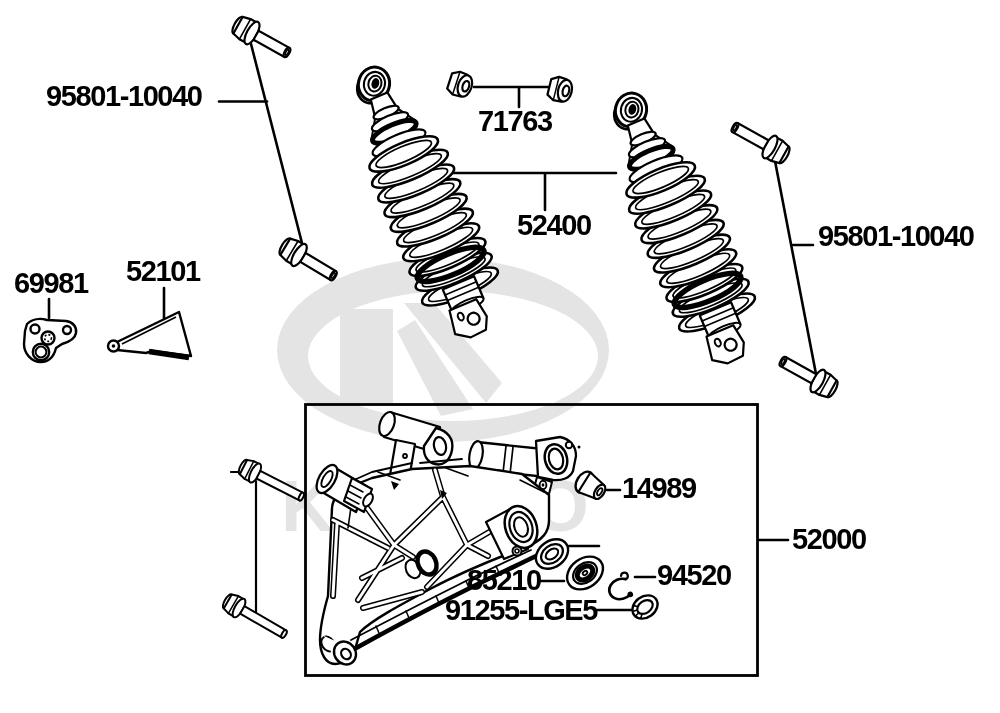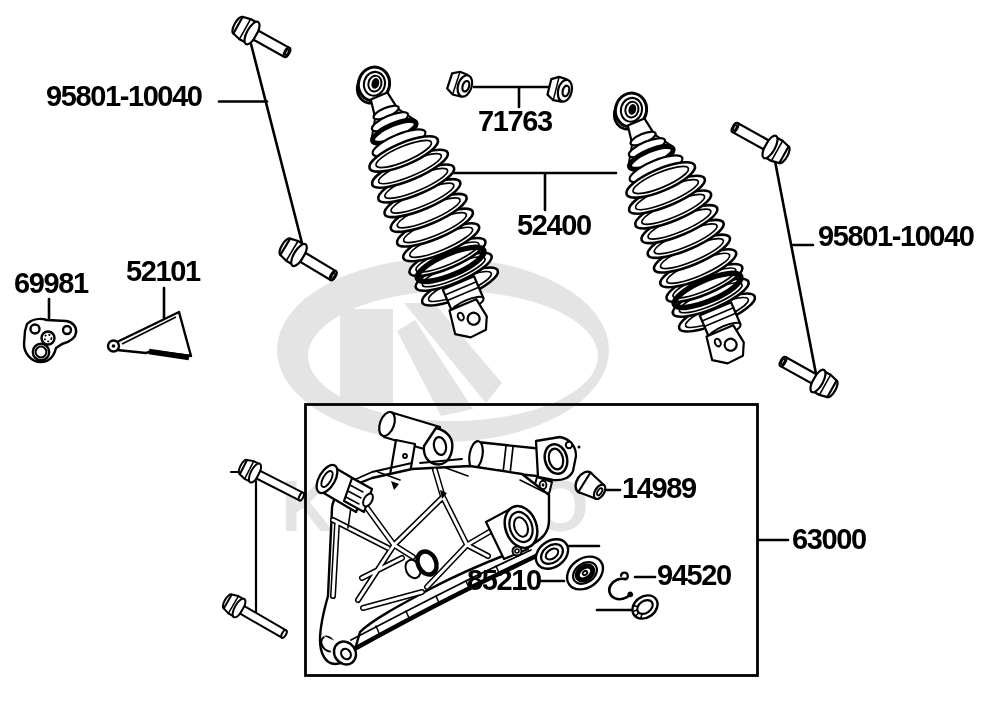--- a/index.html
+++ b/index.html
@@ -279,7 +279,7 @@
   <div class="lbl" style="left:126px;top:257px">52101</div>
   <div class="lbl" style="left:14px;top:269px">69981</div>
   <div class="lbl" style="left:622px;top:474px">14989</div>
-  <div class="lbl" style="left:792px;top:525px">63000</div>
+  <div class="lbl" style="left:792px;top:525px">52000</div>
   <div class="lbl" style="left:657px;top:561px">94520</div>
   <div class="lbl" style="left:467px;top:566px">85210</div>
 </div>

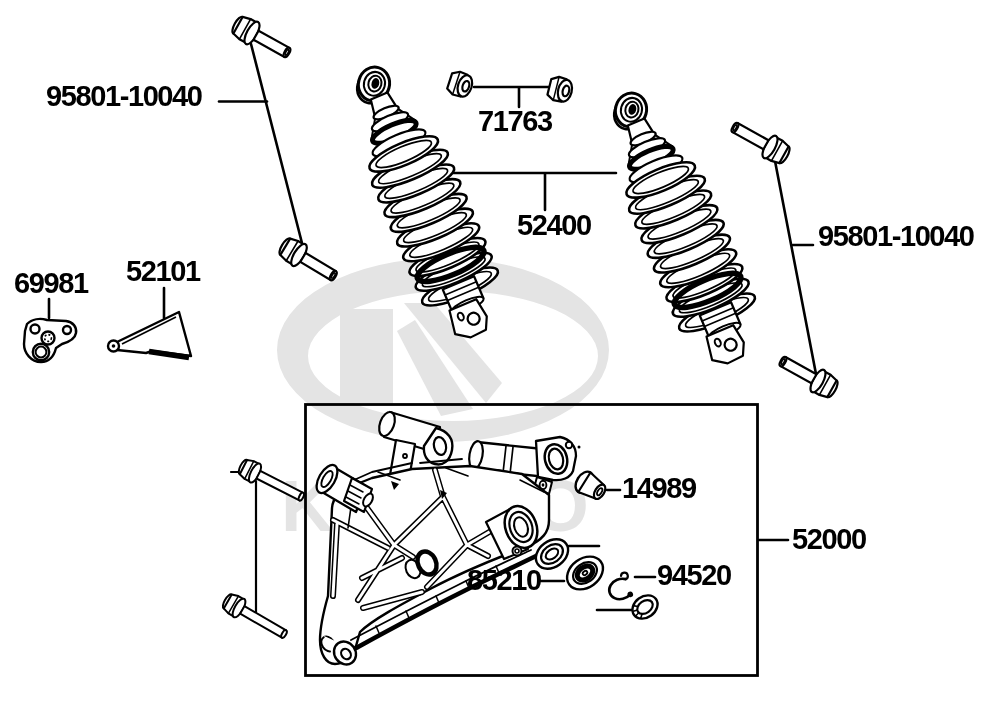--- a/index.html
+++ b/index.html
@@ -282,6 +282,7 @@
   <div class="lbl" style="left:792px;top:525px">52000</div>
   <div class="lbl" style="left:657px;top:561px">94520</div>
   <div class="lbl" style="left:467px;top:566px">85210</div>
+  <div class="lbl" style="left:445px;top:596px">91255-LGE5</div>
 </div>
 
 </body></html>

